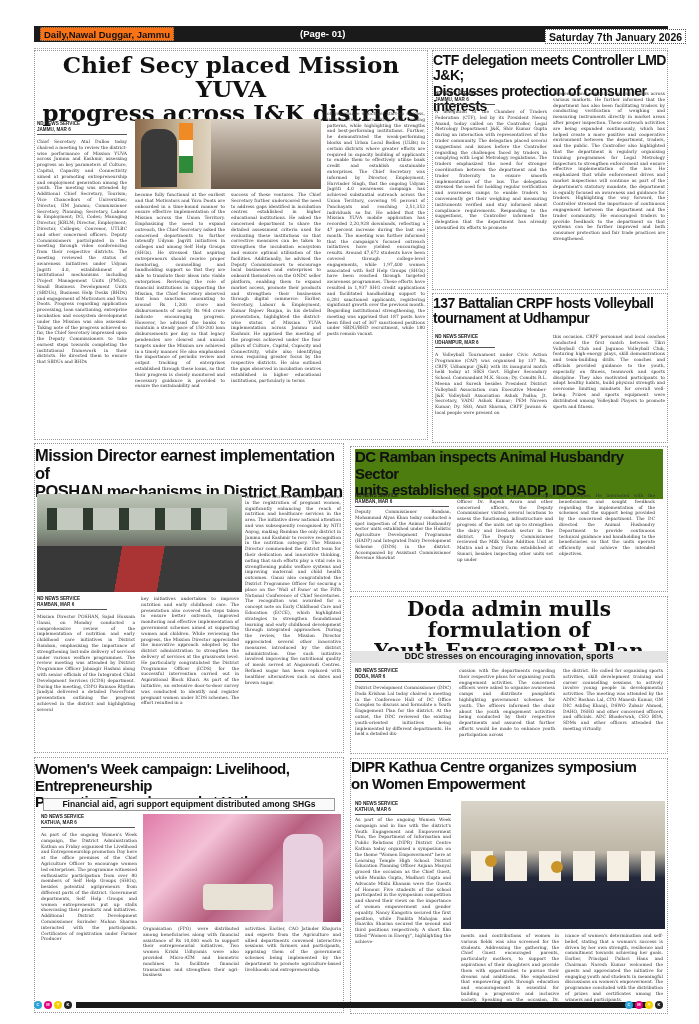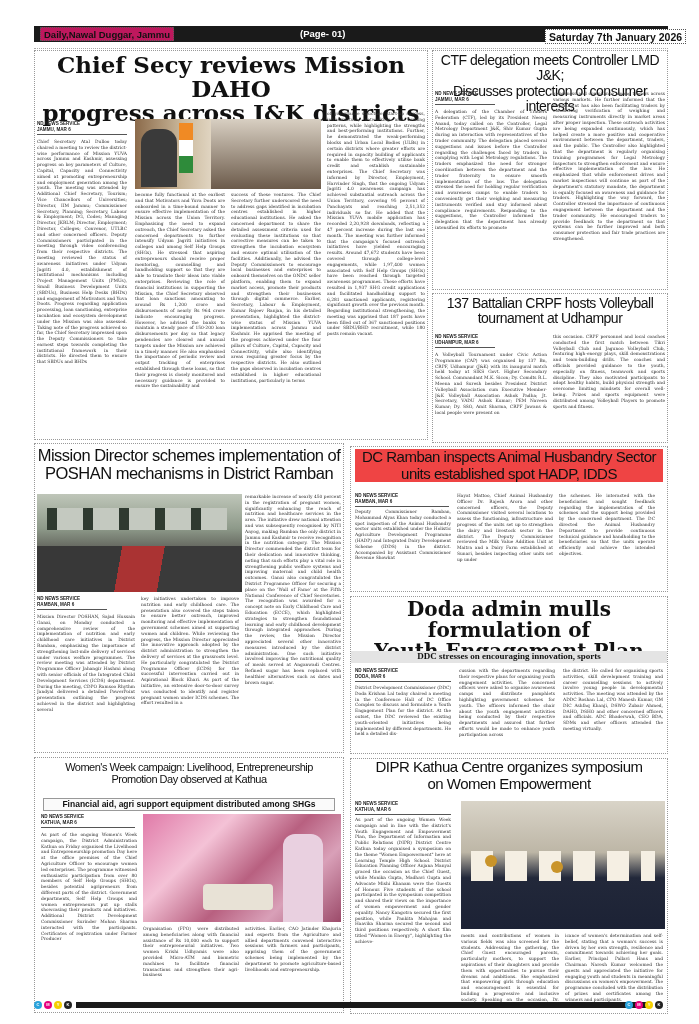--- a/index.html
+++ b/index.html
@@ -7,7 +7,7 @@
 body{position:relative;font-family:"DejaVu Serif",serif;color:#222}
 .abs{position:absolute}
 .masthead{left:34px;top:26px;width:634px;height:16px;background:#1a1a1a}
-.mh-left{left:40px;top:27px;height:14px;background:#be185d;border:1px dotted #555;padding:0 3px;font:bold 9.5px "Liberation Sans",sans-serif;color:#111;line-height:13px}
+.mh-left{left:40px;top:27px;height:14px;background:#f97316;border:1px dotted #555;padding:0 3px;font:bold 9.5px "Liberation Sans",sans-serif;color:#111;line-height:13px}
 .mh-mid{left:300px;top:27px;font:bold 9.5px "Liberation Sans",sans-serif;color:#fff;line-height:13px}
 .mh-right{left:545px;top:29px;height:15px;background:#fff;border:1px dotted #555;padding:0 3px;font:bold 10.5px "Liberation Sans",sans-serif;color:#111;line-height:14px}
 .rule-top{left:34px;top:48px;width:634px;border-top:1px dotted #aaa}

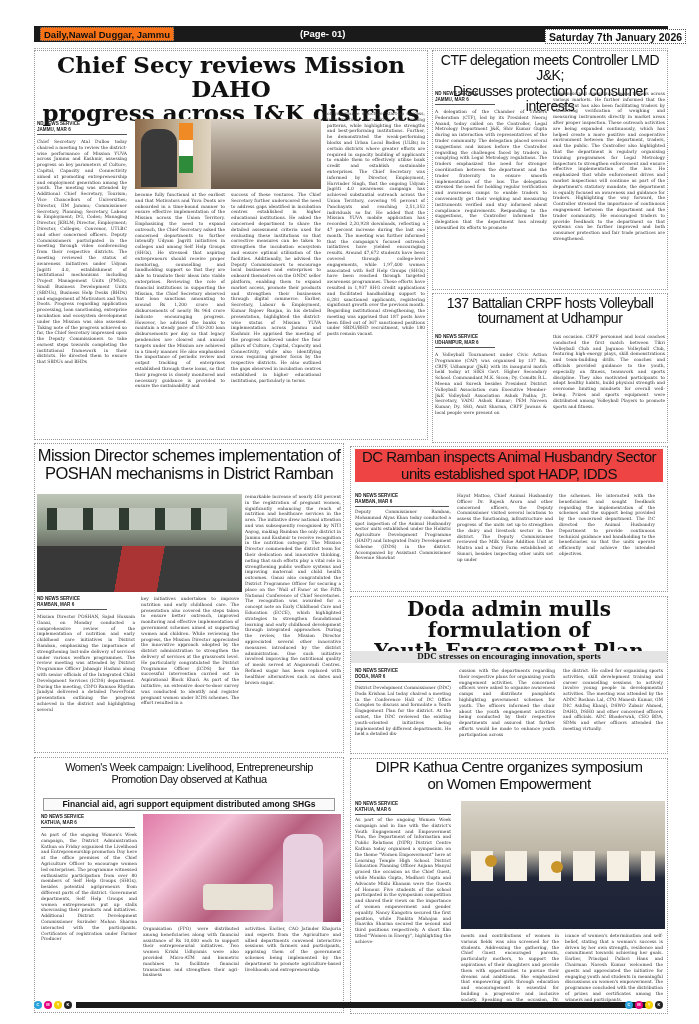--- a/index.html
+++ b/index.html
@@ -34,7 +34,7 @@
 
 <div class="abs box" style="left:34px;top:50px;width:394px;height:390px">
   <div class="abs hl" style="left:0;top:2px;width:392px;font-size:23px">
-    <div>Chief Secy reviews Mission DAHO</div>
+    <div>Chief Secy placed Mission YUVA</div>
     <div>progress across J&amp;K districts</div>
   </div>
   <div class="abs" style="left:2px;top:70px;width:90px">

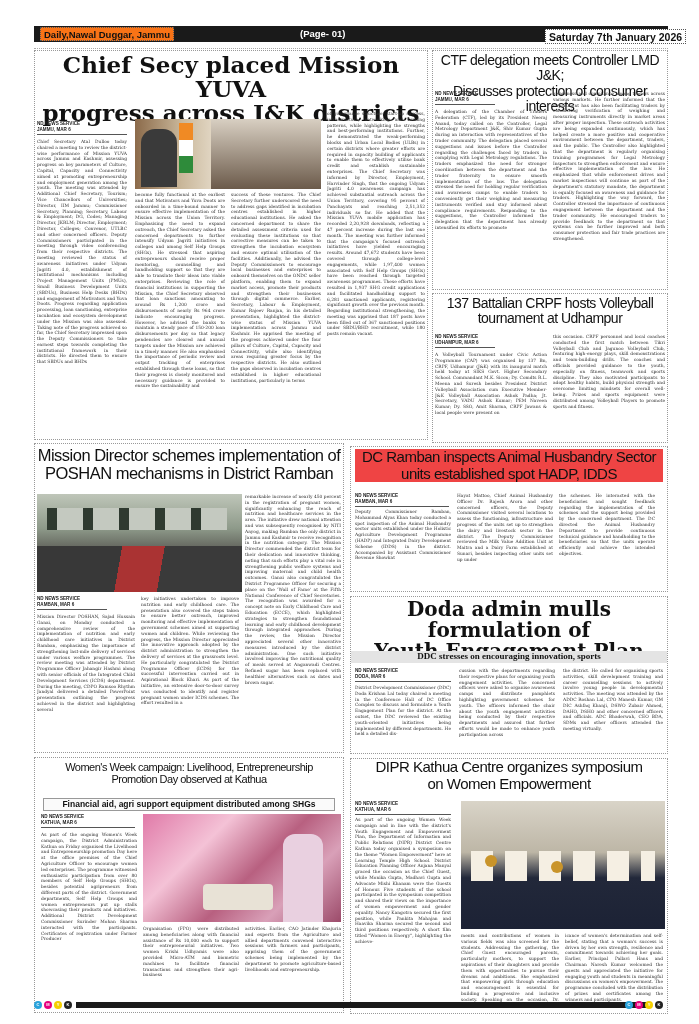--- a/index.html
+++ b/index.html
@@ -13,7 +13,7 @@
 .rule-top{left:34px;top:48px;width:634px;border-top:1px dotted #aaa}
 .box{border:1px dotted #999}
 .hl{font-family:"DejaVu Serif",serif;font-weight:bold;text-align:center;color:#111;line-height:1.05}
-.hlc{font-family:"Liberation Sans",sans-serif;font-weight:normal;text-align:center;color:#111;line-height:1.1;letter-spacing:-0.5px;transform-origin:center top}
+.hlc{font-family:"Liberation Sans",sans-serif;font-weight:bold;color:#111;line-height:1.1;letter-spacing:-0.5px;transform-origin:center top}
 .byline{font:bold 4.6px "Liberation Sans",sans-serif;color:#222;line-height:6px;border-bottom:1px solid #555;padding-bottom:1px}
 .col{font-size:4.4px;line-height:5.8px;text-align:justify;color:#333;overflow:hidden}
 .photo{overflow:hidden}

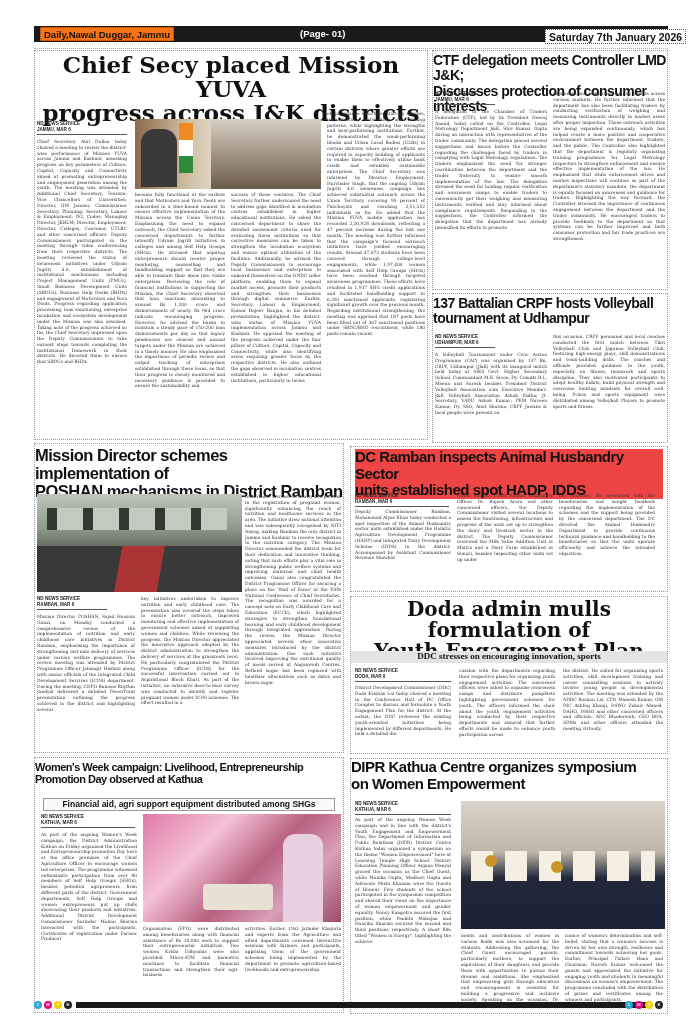--- a/index.html
+++ b/index.html
@@ -86,7 +86,7 @@
 
 <div class="abs box" style="left:34px;top:443px;width:310px;height:310px">
   <div class="abs hlc" style="left:0;top:2px;width:308px;font-size:16.5px">
-    <div>Mission Director schemes implementation of</div>
+    <div>Mission Director earnest implementation of</div>
     <div>POSHAN mechanisms in District Ramban</div>
   </div>
   <div class="abs photo" style="left:2px;top:50px;width:205px;height:98px;background:linear-gradient(180deg,#bfc6b9 0%,#8e9a8a 35%,#5a5a54 60%,#8a4040 85%,#6e6e6e 100%)">

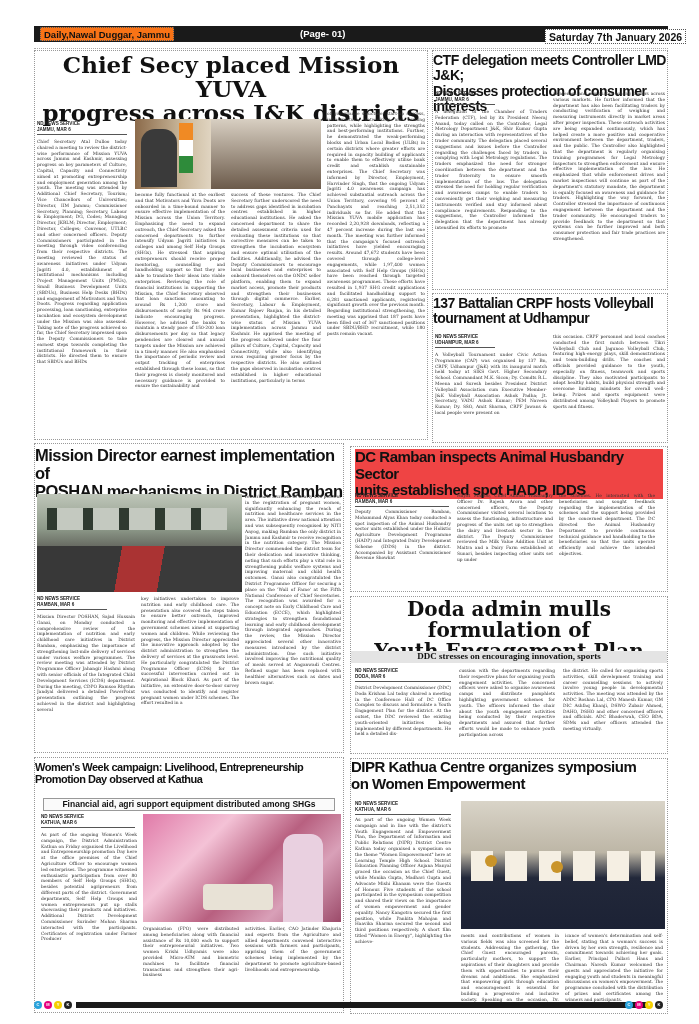--- a/index.html
+++ b/index.html
@@ -105,7 +105,7 @@
 </div>
 
 <div class="abs box" style="left:350px;top:446px;width:318px;height:146px">
-  <div class="abs hlc" style="left:4px;top:2px;width:308px;font-size:15px;background:#ef4444">
+  <div class="abs hlc" style="left:4px;top:2px;width:308px;font-size:15px;background:#4d7c0f">
     <div>DC Ramban inspects Animal Husbandry Sector</div>
     <div>units established spot HADP, IDDS</div>
   </div>

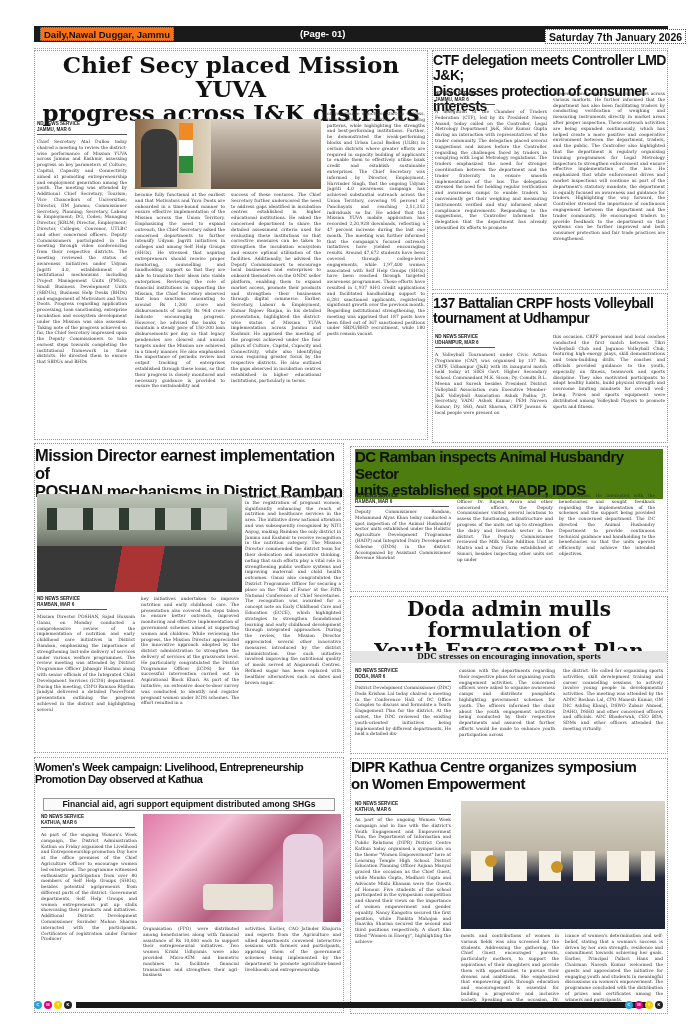--- a/index.html
+++ b/index.html
@@ -17,7 +17,7 @@
 .byline{font:bold 4.6px "Liberation Sans",sans-serif;color:#222;line-height:6px;border-bottom:1px solid #555;padding-bottom:1px}
 .col{font-size:4.4px;line-height:5.8px;text-align:justify;color:#333;overflow:hidden}
 .photo{overflow:hidden}
-.sub{background:#e4e4e4;font-family:Liberation Serif, serif;font-weight:bold;text-align:center;color:#111;line-height:1.3}
+.sub{background:#e4e4e4;font-family:Liberation Sans, sans-serif;font-weight:bold;text-align:center;color:#111;line-height:1.3}
 .sub2{border:1px solid #999;font-family:"Liberation Sans",sans-serif;font-weight:bold;text-align:center;color:#111;line-height:1.3;background:#fafafa}
 .reg{display:flex;gap:2px;align-items:center}
 .dot{width:8px;height:8px;border-radius:50%;font:bold 4px "Liberation Sans",sans-serif;color:#fff;text-align:center;line-height:8px}

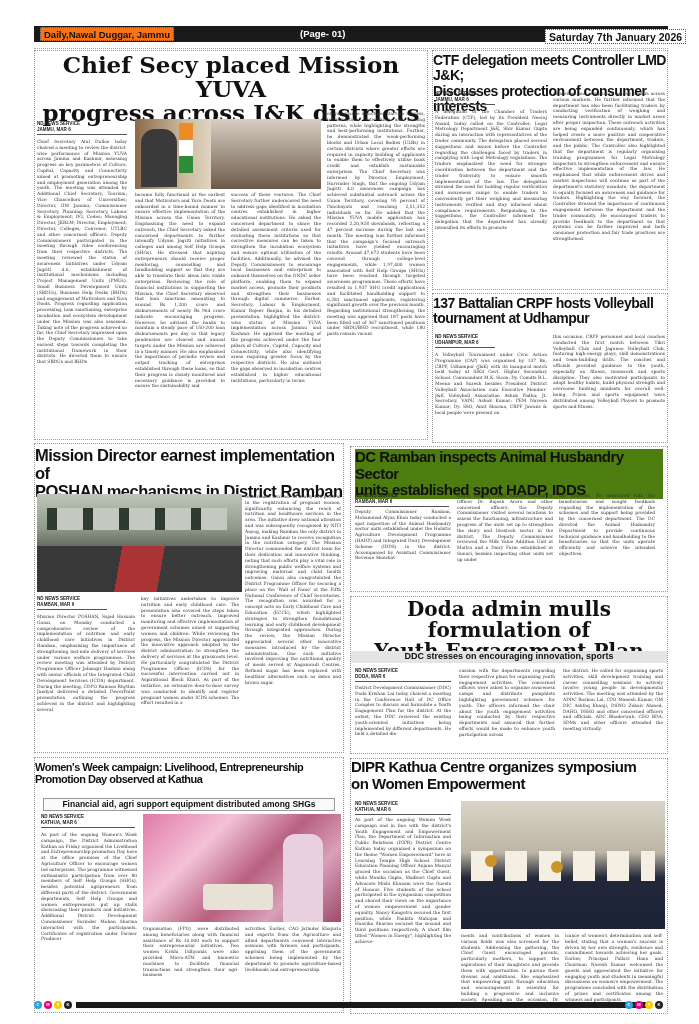--- a/index.html
+++ b/index.html
@@ -138,7 +138,7 @@
 </div>
 
 <div class="abs box" style="left:34px;top:757px;width:310px;height:256px">
-  <div class="abs hlc" style="left:0;top:3px;width:308px;font-size:11px">
+  <div class="abs hlc" style="left:0;top:3px;width:308px;font-size:15px">
     <div>Women's Week campaign: Livelihood, Entrepreneurship</div>
     <div>Promotion Day observed at Kathua</div>
   </div>

